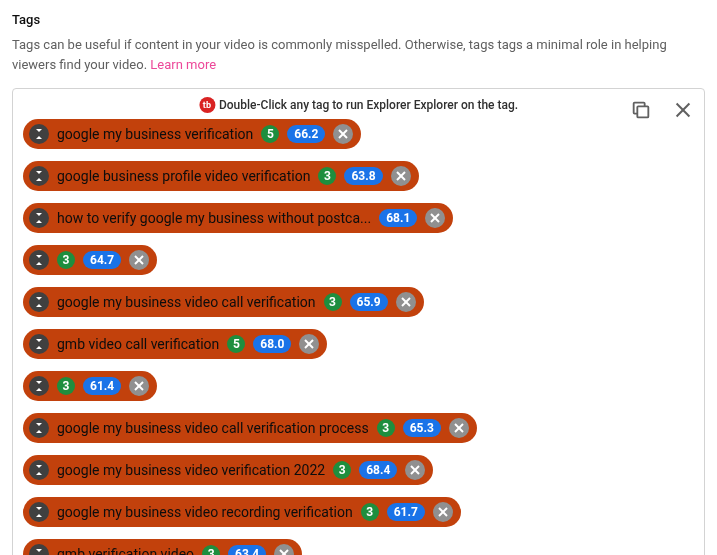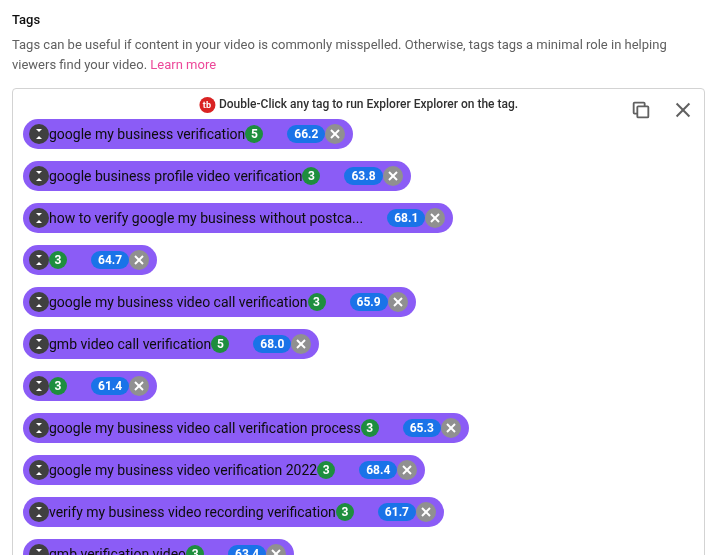--- a/index.html
+++ b/index.html
@@ -48,7 +48,7 @@
     }
     .hint-inner {
       display: inline-flex;
-      align-items: flex-start;
+      align-items: center;
       gap: 4px;
       position: absolute;
       left: 50%;

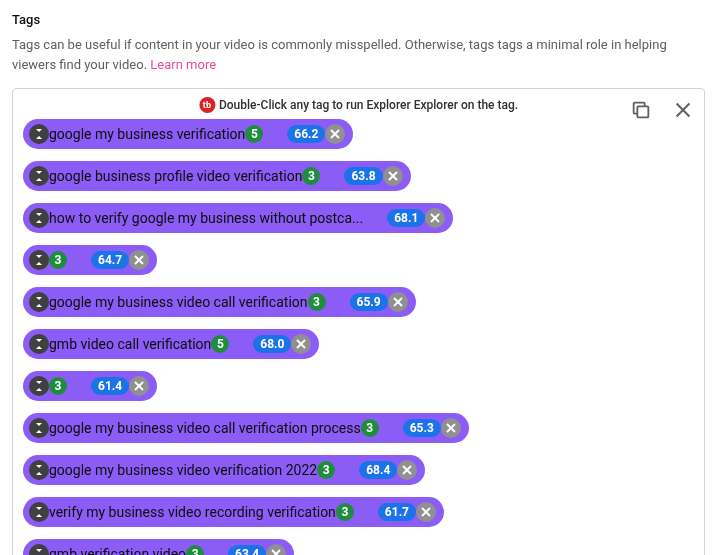--- a/index.html
+++ b/index.html
@@ -91,9 +91,10 @@
     .tag-chip {
       display: inline-flex;
       align-items: center;
-      background: #8b5cf6;
+      background: #c2410c;
       border-radius: 20px;
       padding: 5px 8px 5px 6px;
+      gap: 8px;
       max-width: 100%;
     }
     .drag-icon {

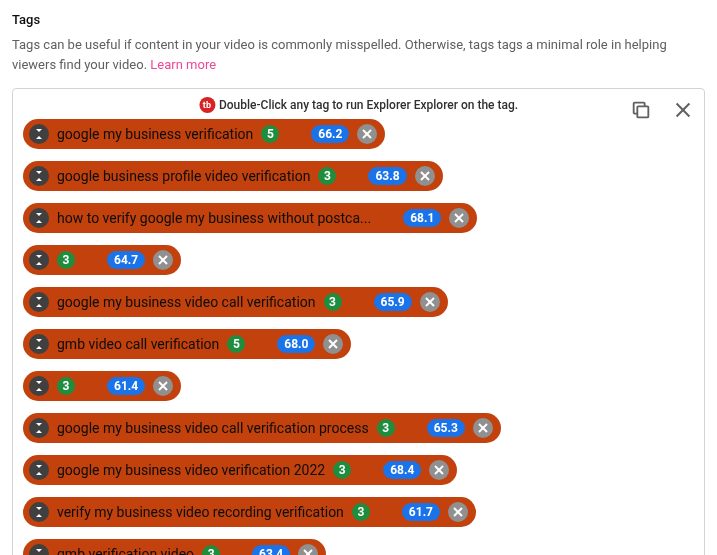--- a/index.html
+++ b/index.html
@@ -142,7 +142,6 @@
       display: inline-flex;
       align-items: center;
       justify-content: center;
-      margin-left: 24px;
     }
     .chip-close {
       width: 20px;

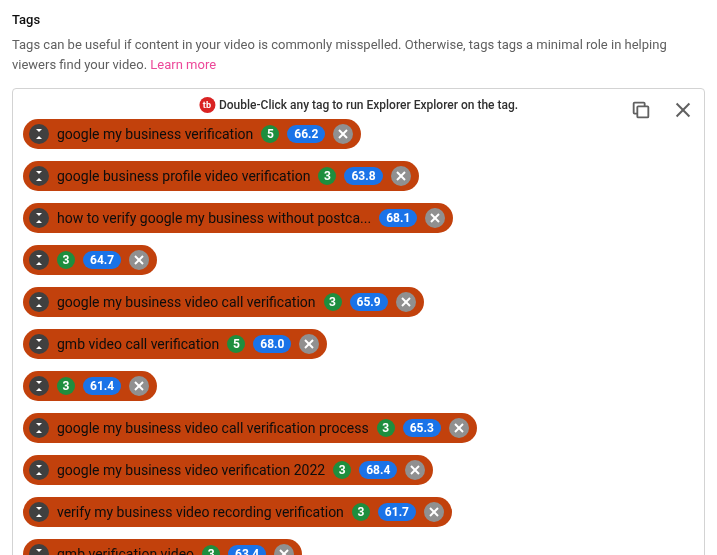--- a/index.html
+++ b/index.html
@@ -347,7 +347,7 @@
             <polygon points="3,10 9,10 6,7" fill="#fff"></polygon>
           </svg>
         </span>
-        <span class="tag-text">verify my business video recording verification</span>
+        <span class="tag-text">google my business video recording verification</span>
         <span class="badge-green">3</span>
         <span class="badge-blue">61.7</span>
         <span class="chip-close">

